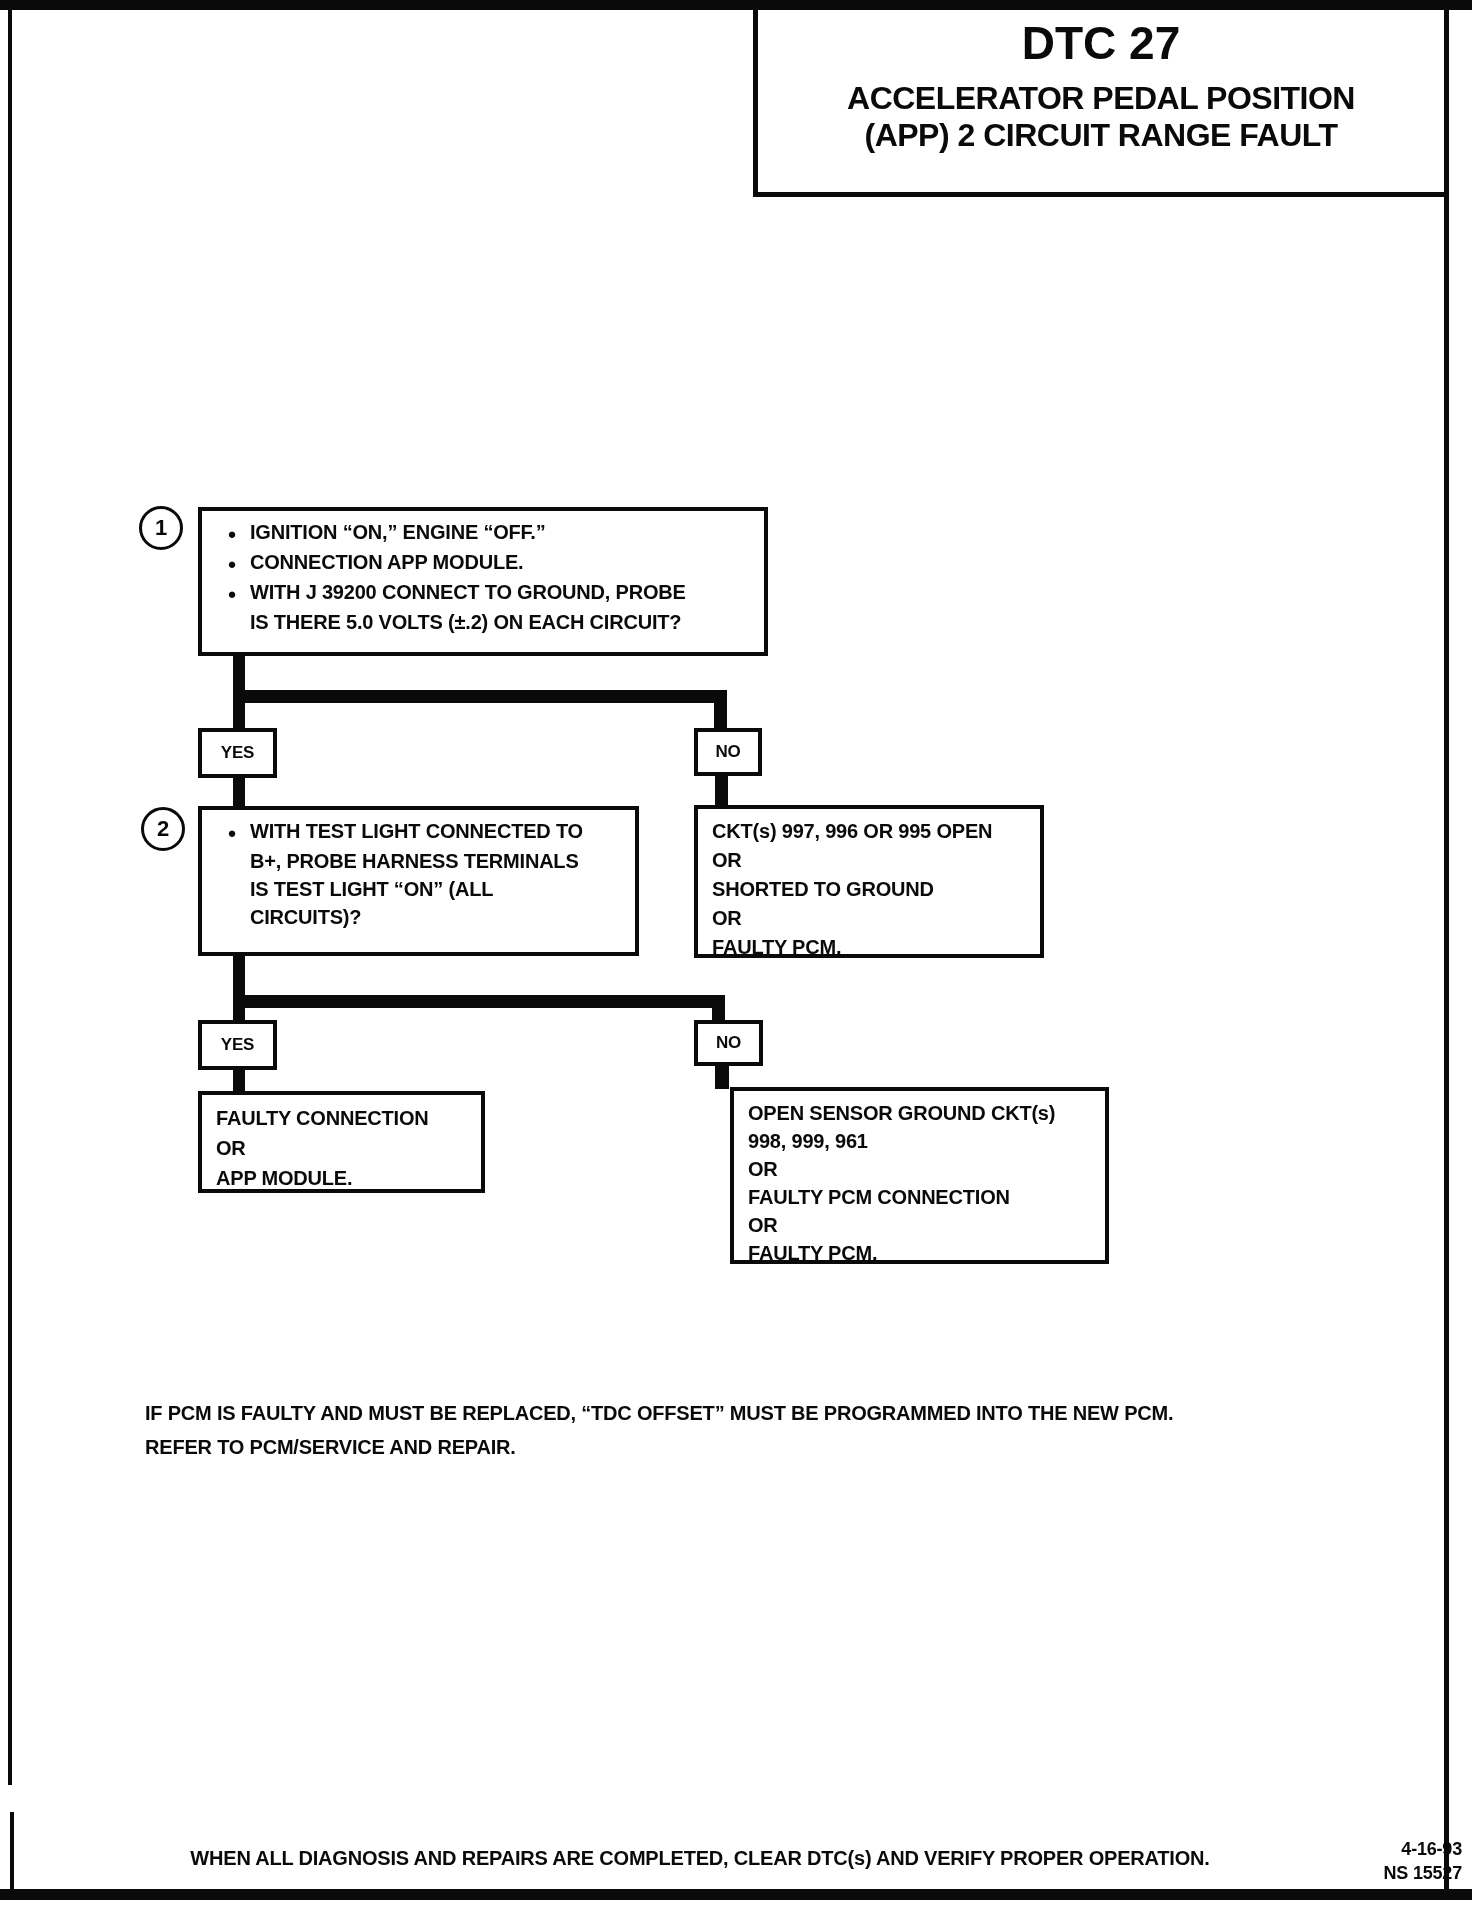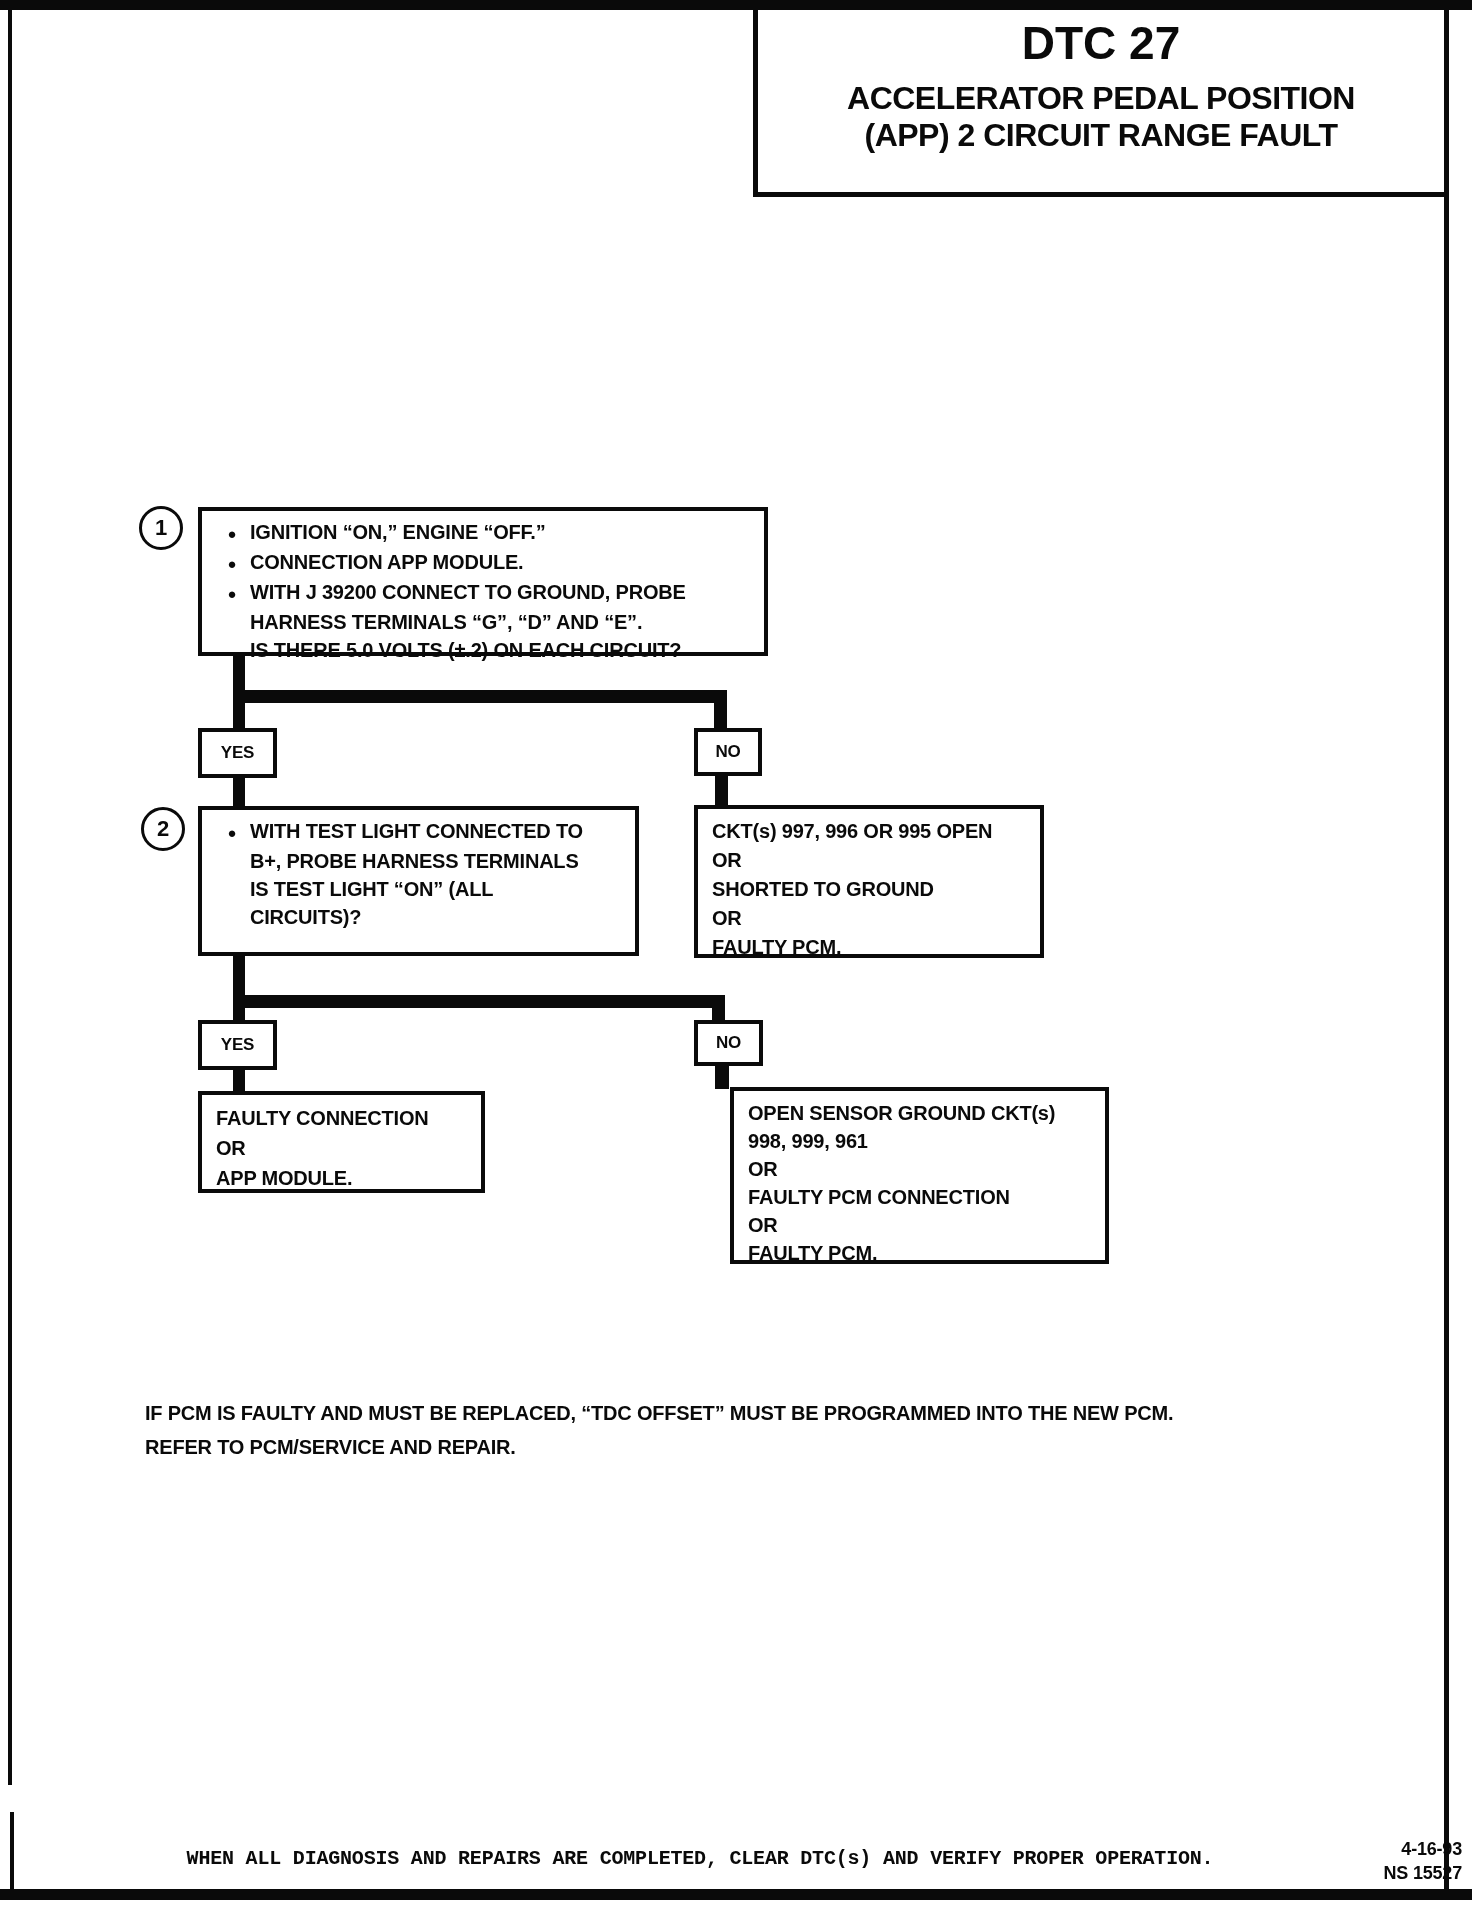--- a/index.html
+++ b/index.html
@@ -72,10 +72,6 @@
         <div class="tline">
           <span class="bullet">●</span>
           <span>WITH J 39200 CONNECT TO GROUND, PROBE</span>
-        </div>
-        <div class="tline">
-          <span class="bullet"></span>
-          <span>HARNESS TERMINALS “G”, “D” AND “E”.</span>
         </div>
         <div class="tline">
           <span class="bullet"></span>

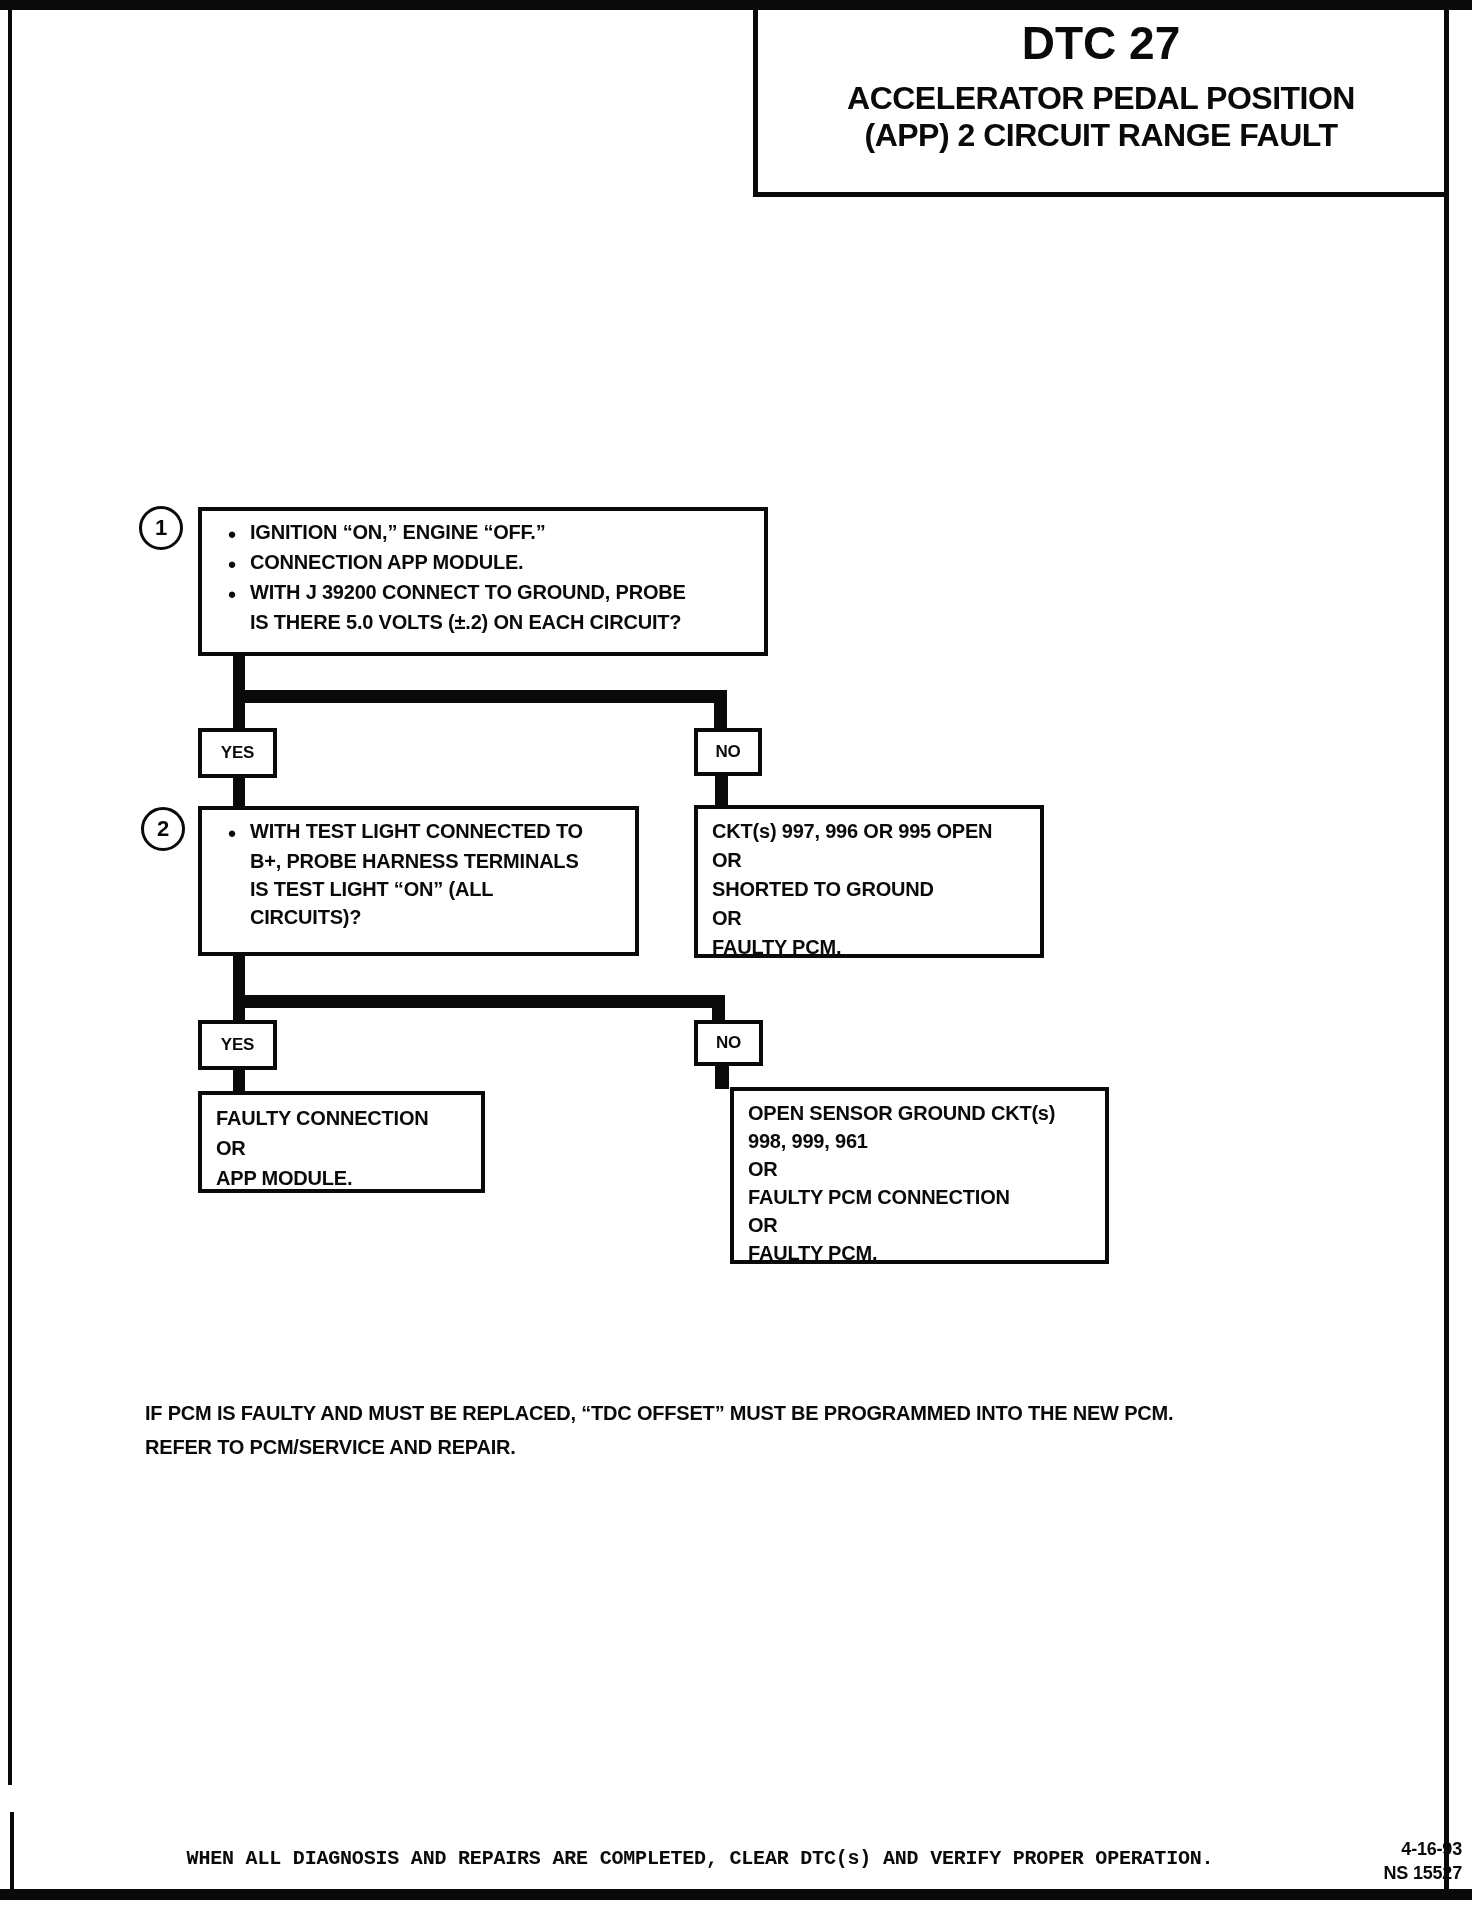--- a/index.html
+++ b/index.html
@@ -36,7 +36,7 @@
   .title { font-size:46px; text-align:center; letter-spacing:0px; }
   .subtitle { font-size:32px; line-height:37px; text-align:center; letter-spacing:-0.5px; }
   .note { font-size:20px; line-height:34px; }
-  .footer { font-size:20px; text-align:center;font-family:Liberation Mono, monospace; }
+  .footer { font-size:20px; text-align:center; }
   .docref { font-size:18px; line-height:24px; text-align:right; }
 </style>
 </head>

